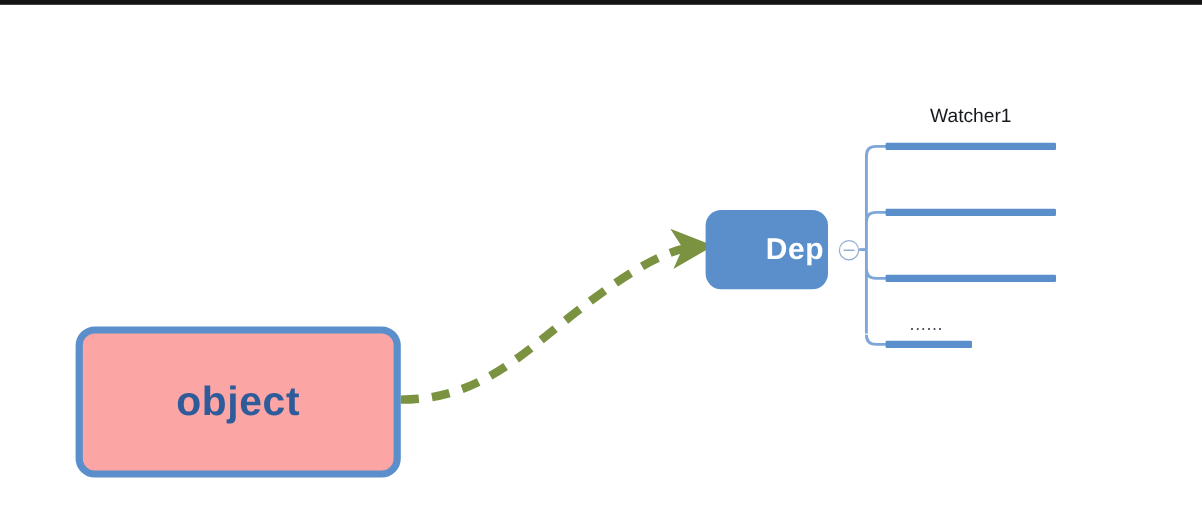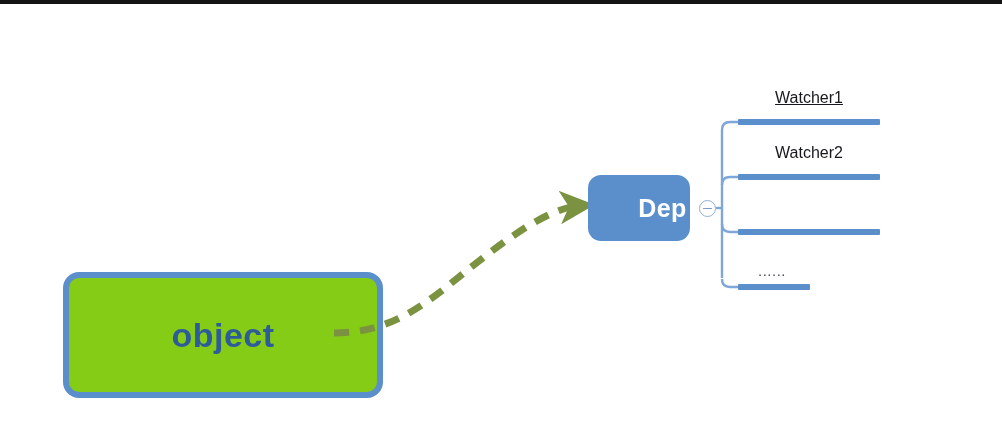--- a/index.html
+++ b/index.html
@@ -168,7 +168,7 @@
     <path d="M722,279 Q722,287 730,287 L740,287" fill="none" stroke="#7fa6d8" stroke-width="2.4"></path>
   </svg>
 
-  <div class="watcher-label" style="left:738px; top:89px; width:142px;text-decoration:underline;">Watcher1</div>
+  <div class="watcher-label" style="left:738px; top:89px; width:142px;">Watcher1</div>
   <div class="watcher-bar" style="left:738px; top:119px; width:142px;"></div>
 
   <div class="watcher-label" style="left:738px; top:144px; width:142px;">Watcher2</div>

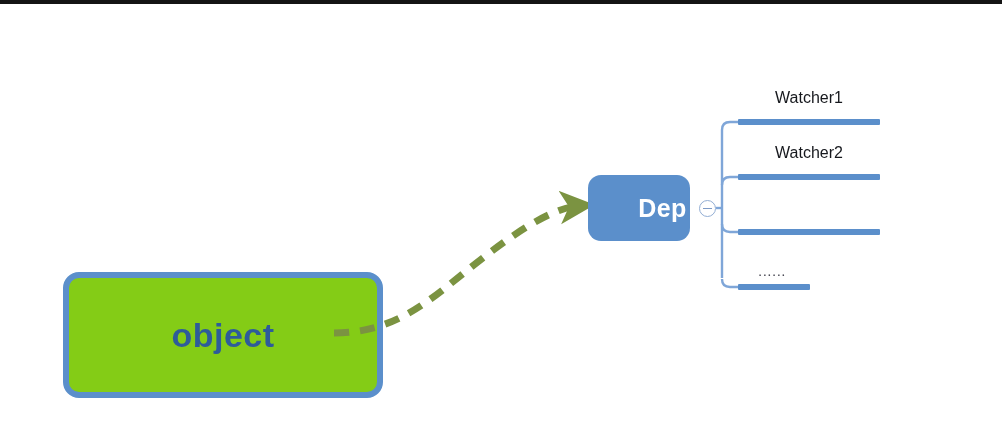--- a/index.html
+++ b/index.html
@@ -171,7 +171,6 @@
   <div class="watcher-label" style="left:738px; top:89px; width:142px;">Watcher1</div>
   <div class="watcher-bar" style="left:738px; top:119px; width:142px;"></div>
 
-  <div class="watcher-label" style="left:738px; top:144px; width:142px;">Watcher2</div>
   <div class="watcher-bar" style="left:738px; top:174px; width:142px;"></div>
 
   <div class="watcher-bar" style="left:738px; top:229px; width:142px;"></div>

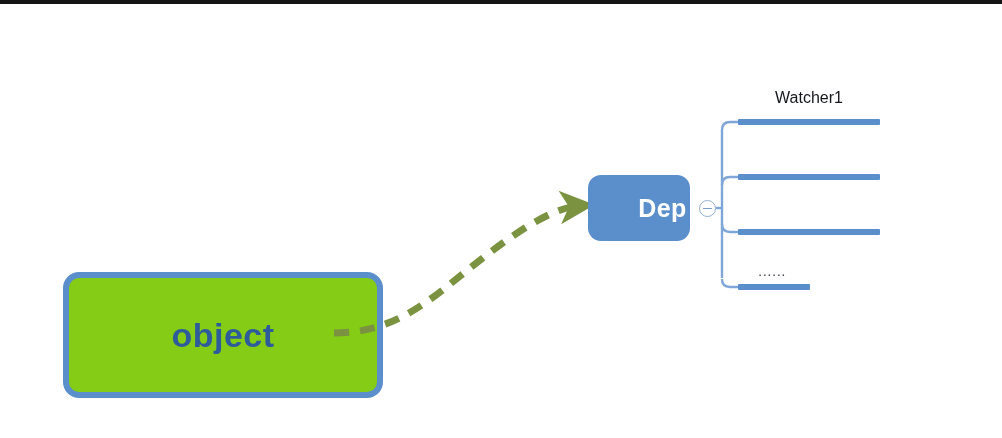--- a/index.html
+++ b/index.html
@@ -33,10 +33,10 @@
     position: absolute;
     left: 63px;
     top: 272px;
-    width: 320px;
+    width: 271px;
     height: 126px;
     box-sizing: border-box;
-    background: #84cc16;
+    background: #fca5a5;
     border: 6px solid #5b8fcb;
     border-radius: 16px;
     display: flex;

